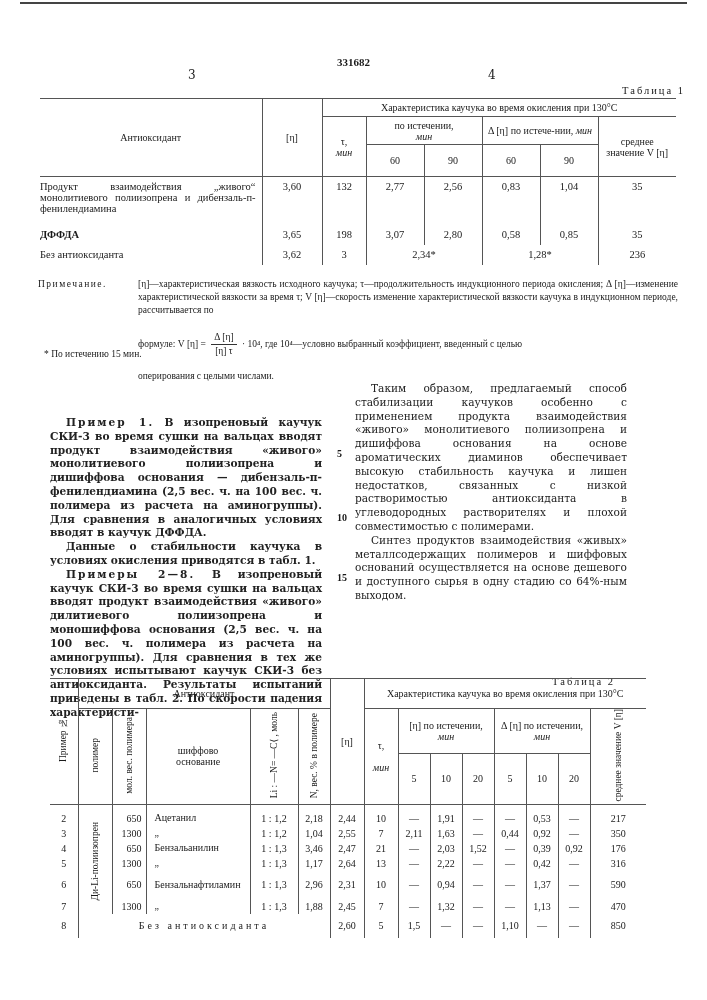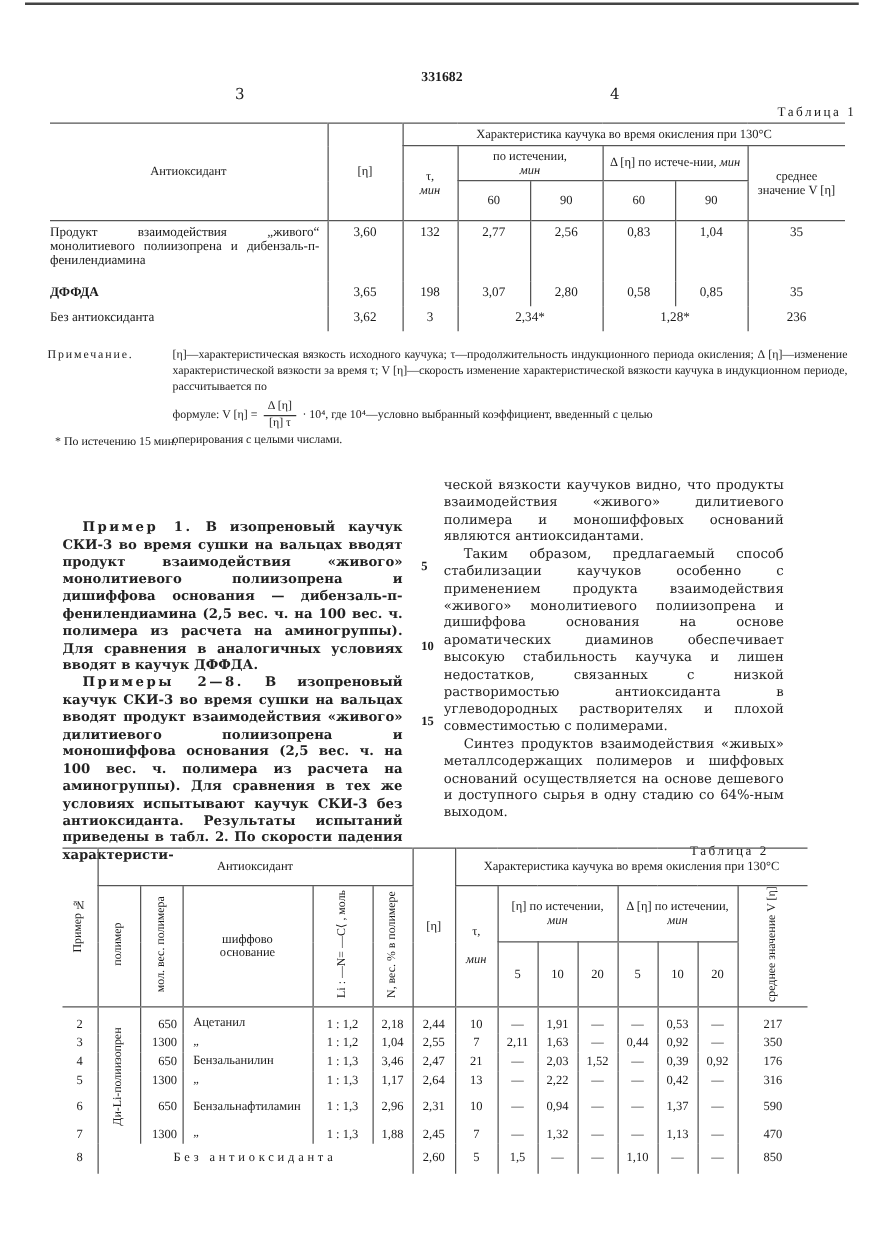--- a/index.html
+++ b/index.html
@@ -36,7 +36,7 @@
   .note { position: absolute; left: 38px; top: 278px; width: 640px; font-family: "Liberation Serif", serif; font-size: 9.5px; line-height: 13px; }
   .note .lbl { position: absolute; left: 0; top: 0; letter-spacing: 1.5px; }
   .note .txt { position: absolute; left: 100px; top: 0; width: 540px; text-align: justify; }
-  .frac { display: inline-block; vertical-align: middle; text-align: center; margin: 0 3px; }
+  .frac { display: inline-block; vertical-align: middle; text-align: center; margin: 12px 3px; }
   .frac .num { display: block; border-bottom: 1px solid #333; padding: 0 3px; }
   .frac .den { display: block; padding: 0 3px; }
   .footnote { position: absolute; left: 44px; top: 349px; font-family: "Liberation Serif", serif; font-size: 9.5px; }

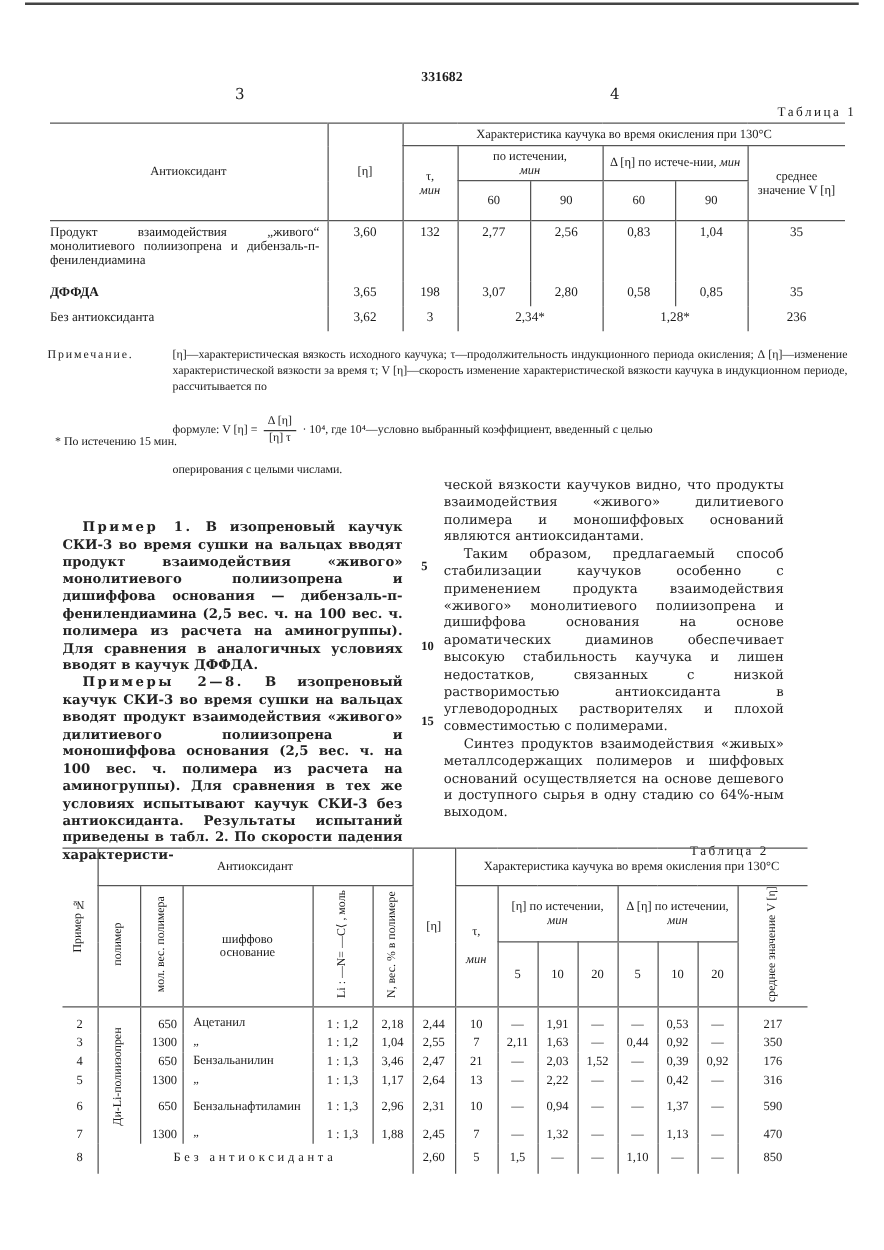--- a/index.html
+++ b/index.html
@@ -142,7 +142,6 @@
   <p><span class="sp">Примеры 2—8.</span> <span>В изопреновый каучук СКИ-3 во время сушки на вальцах вводят продукт взаимодействия «живого» дилитиевого полиизопрена и моношиффова основания (2,5 вес. ч. на 100 вес. ч. полимера из расчета на аминогруппы). Для сравнения в тех же условиях испытывают каучук СКИ-3 без антиоксиданта. Результаты испытаний приведены в табл. 2. По скорости падения характеристи-</span></p>
 </div>
 <div class="col" id="colR">
-  <p style="text-indent:0">ческой вязкости каучуков видно, что продукты взаимодействия «живого» дилитиевого полимера и моношиффовых оснований являются антиоксидантами.</p>
   <p>Таким образом, предлагаемый способ стабилизации каучуков особенно с применением продукта взаимодействия «живого» монолитиевого полиизопрена и дишиффова основания на основе ароматических диаминов обеспечивает высокую стабильность каучука и лишен недостатков, связанных с низкой растворимостью антиоксиданта в углеводородных растворителях и плохой совместимостью с полимерами.</p>
   <p>Синтез продуктов взаимодействия «живых» металлсодержащих полимеров и шиффовых оснований осуществляется на основе дешевого и доступного сырья в одну стадию со 64%-ным выходом.</p>
 </div>

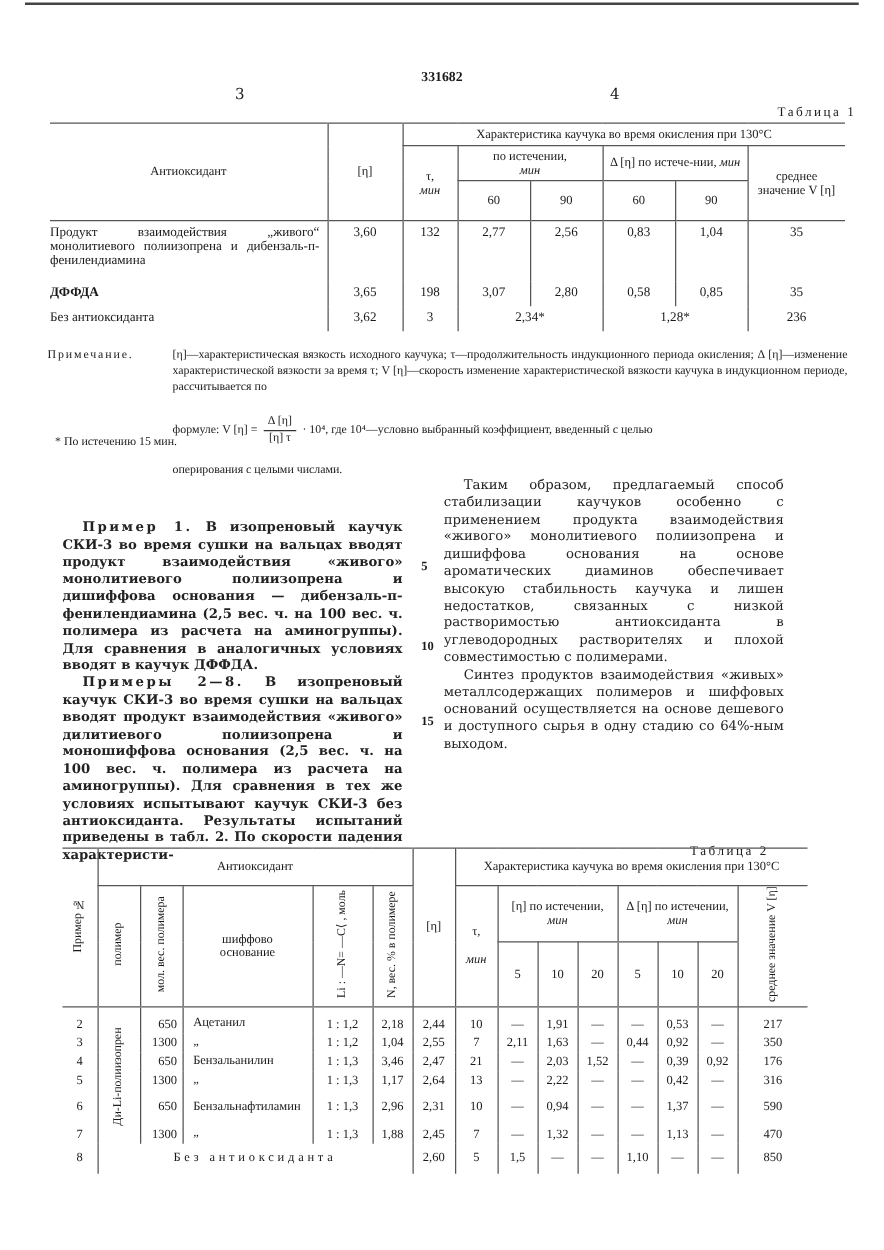--- a/index.html
+++ b/index.html
@@ -139,6 +139,7 @@
 
 <div class="col" id="colL">
   <p><span class="sp">Пример 1.</span> <span>В изопреновый каучук СКИ-3 во время сушки на вальцах вводят продукт взаимодействия «живого» монолитиевого полиизопрена и дишиффова основания — дибензаль-п-фенилендиамина (2,5 вес. ч. на 100 вес. ч. полимера из расчета на аминогруппы). Для сравнения в аналогичных условиях вводят в каучук ДФФДА.</span></p>
+  <p>Данные о стабильности каучука в условиях окисления приводятся в табл. 1.</p>
   <p><span class="sp">Примеры 2—8.</span> <span>В изопреновый каучук СКИ-3 во время сушки на вальцах вводят продукт взаимодействия «живого» дилитиевого полиизопрена и моношиффова основания (2,5 вес. ч. на 100 вес. ч. полимера из расчета на аминогруппы). Для сравнения в тех же условиях испытывают каучук СКИ-3 без антиоксиданта. Результаты испытаний приведены в табл. 2. По скорости падения характеристи-</span></p>
 </div>
 <div class="col" id="colR">

